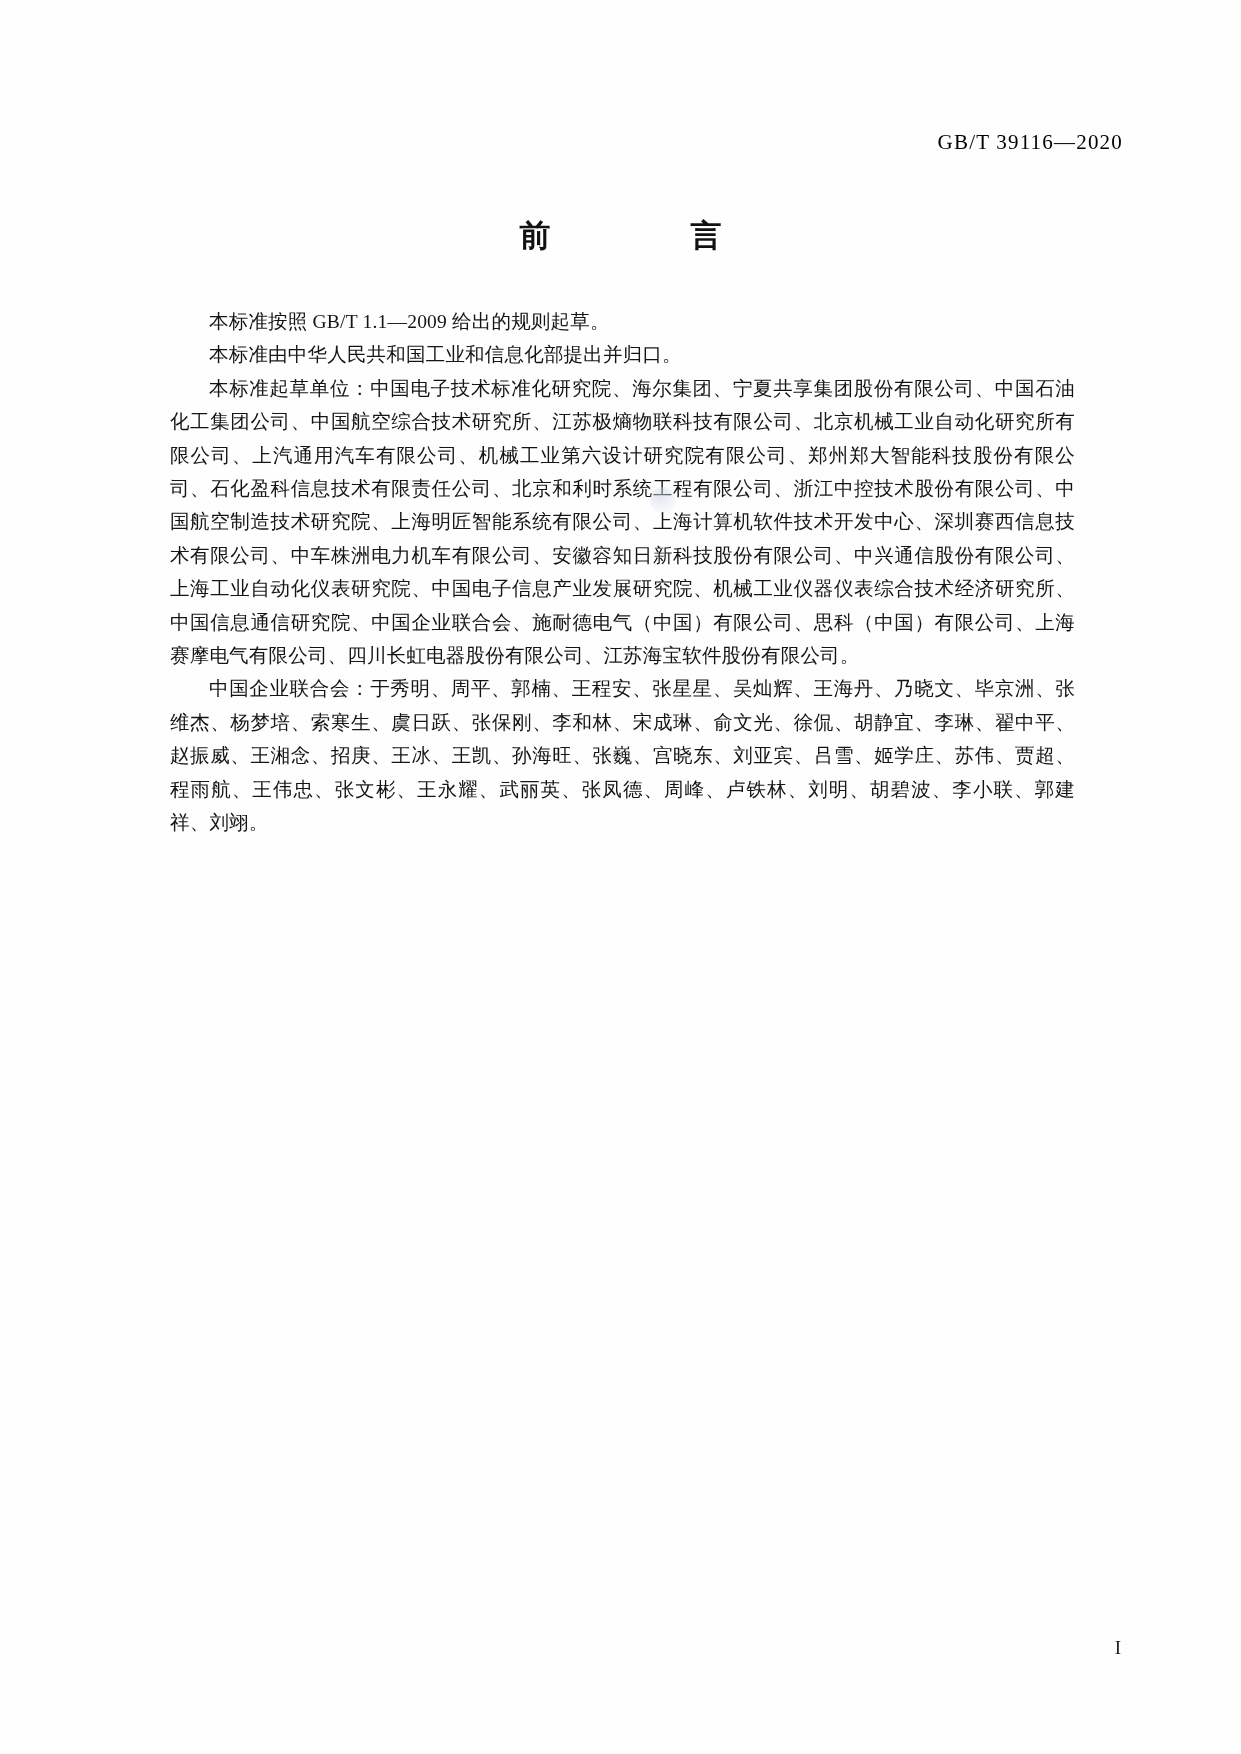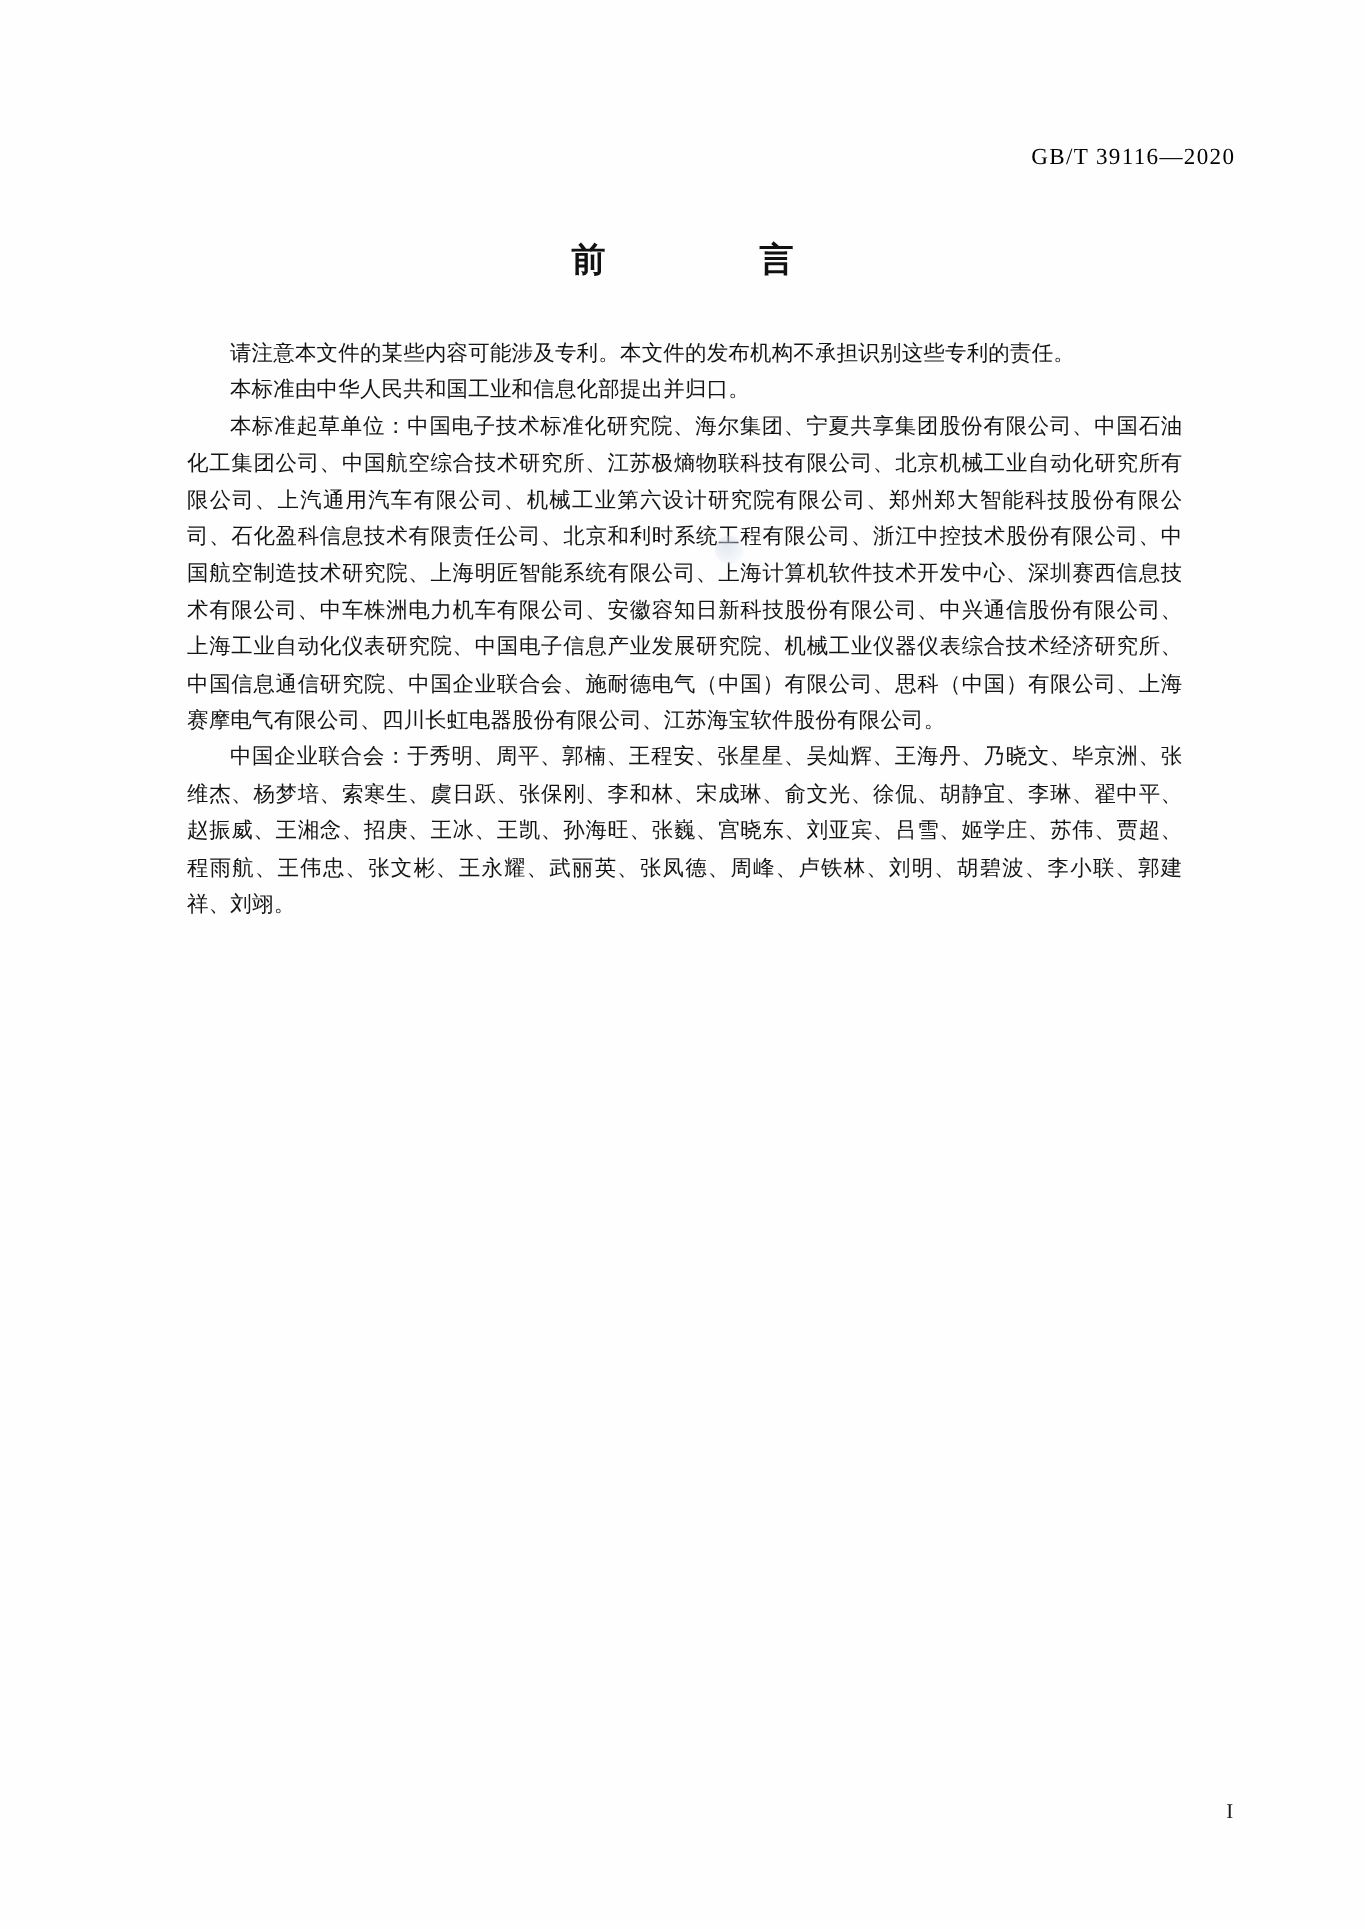--- a/index.html
+++ b/index.html
@@ -88,6 +88,7 @@
   <div class="title">前　　言</div>
 
   <div class="content">
+    <p class="para">本标准按照 GB/T 1.1—2009 给出的规则起草。</p>
     <p class="para">请注意本文件的某些内容可能涉及专利。本文件的发布机构不承担识别这些专利的责任。</p>
     <p class="para">本标准由中华人民共和国工业和信息化部提出并归口。</p>
     <p class="para">本标准起草单位：中国电子技术标准化研究院、海尔集团、宁夏共享集团股份有限公司、中国石油化工集团公司、中国航空综合技术研究所、江苏极熵物联科技有限公司、北京机械工业自动化研究所有限公司、上汽通用汽车有限公司、机械工业第六设计研究院有限公司、郑州郑大智能科技股份有限公司、石化盈科信息技术有限责任公司、北京和利时系统工程有限公司、浙江中控技术股份有限公司、中国航空制造技术研究院、上海明匠智能系统有限公司、上海计算机软件技术开发中心、深圳赛西信息技术有限公司、中车株洲电力机车有限公司、安徽容知日新科技股份有限公司、中兴通信股份有限公司、上海工业自动化仪表研究院、中国电子信息产业发展研究院、机械工业仪器仪表综合技术经济研究所、中国信息通信研究院、中国企业联合会、施耐德电气（中国）有限公司、思科（中国）有限公司、上海赛摩电气有限公司、四川长虹电器股份有限公司、江苏海宝软件股份有限公司。</p>

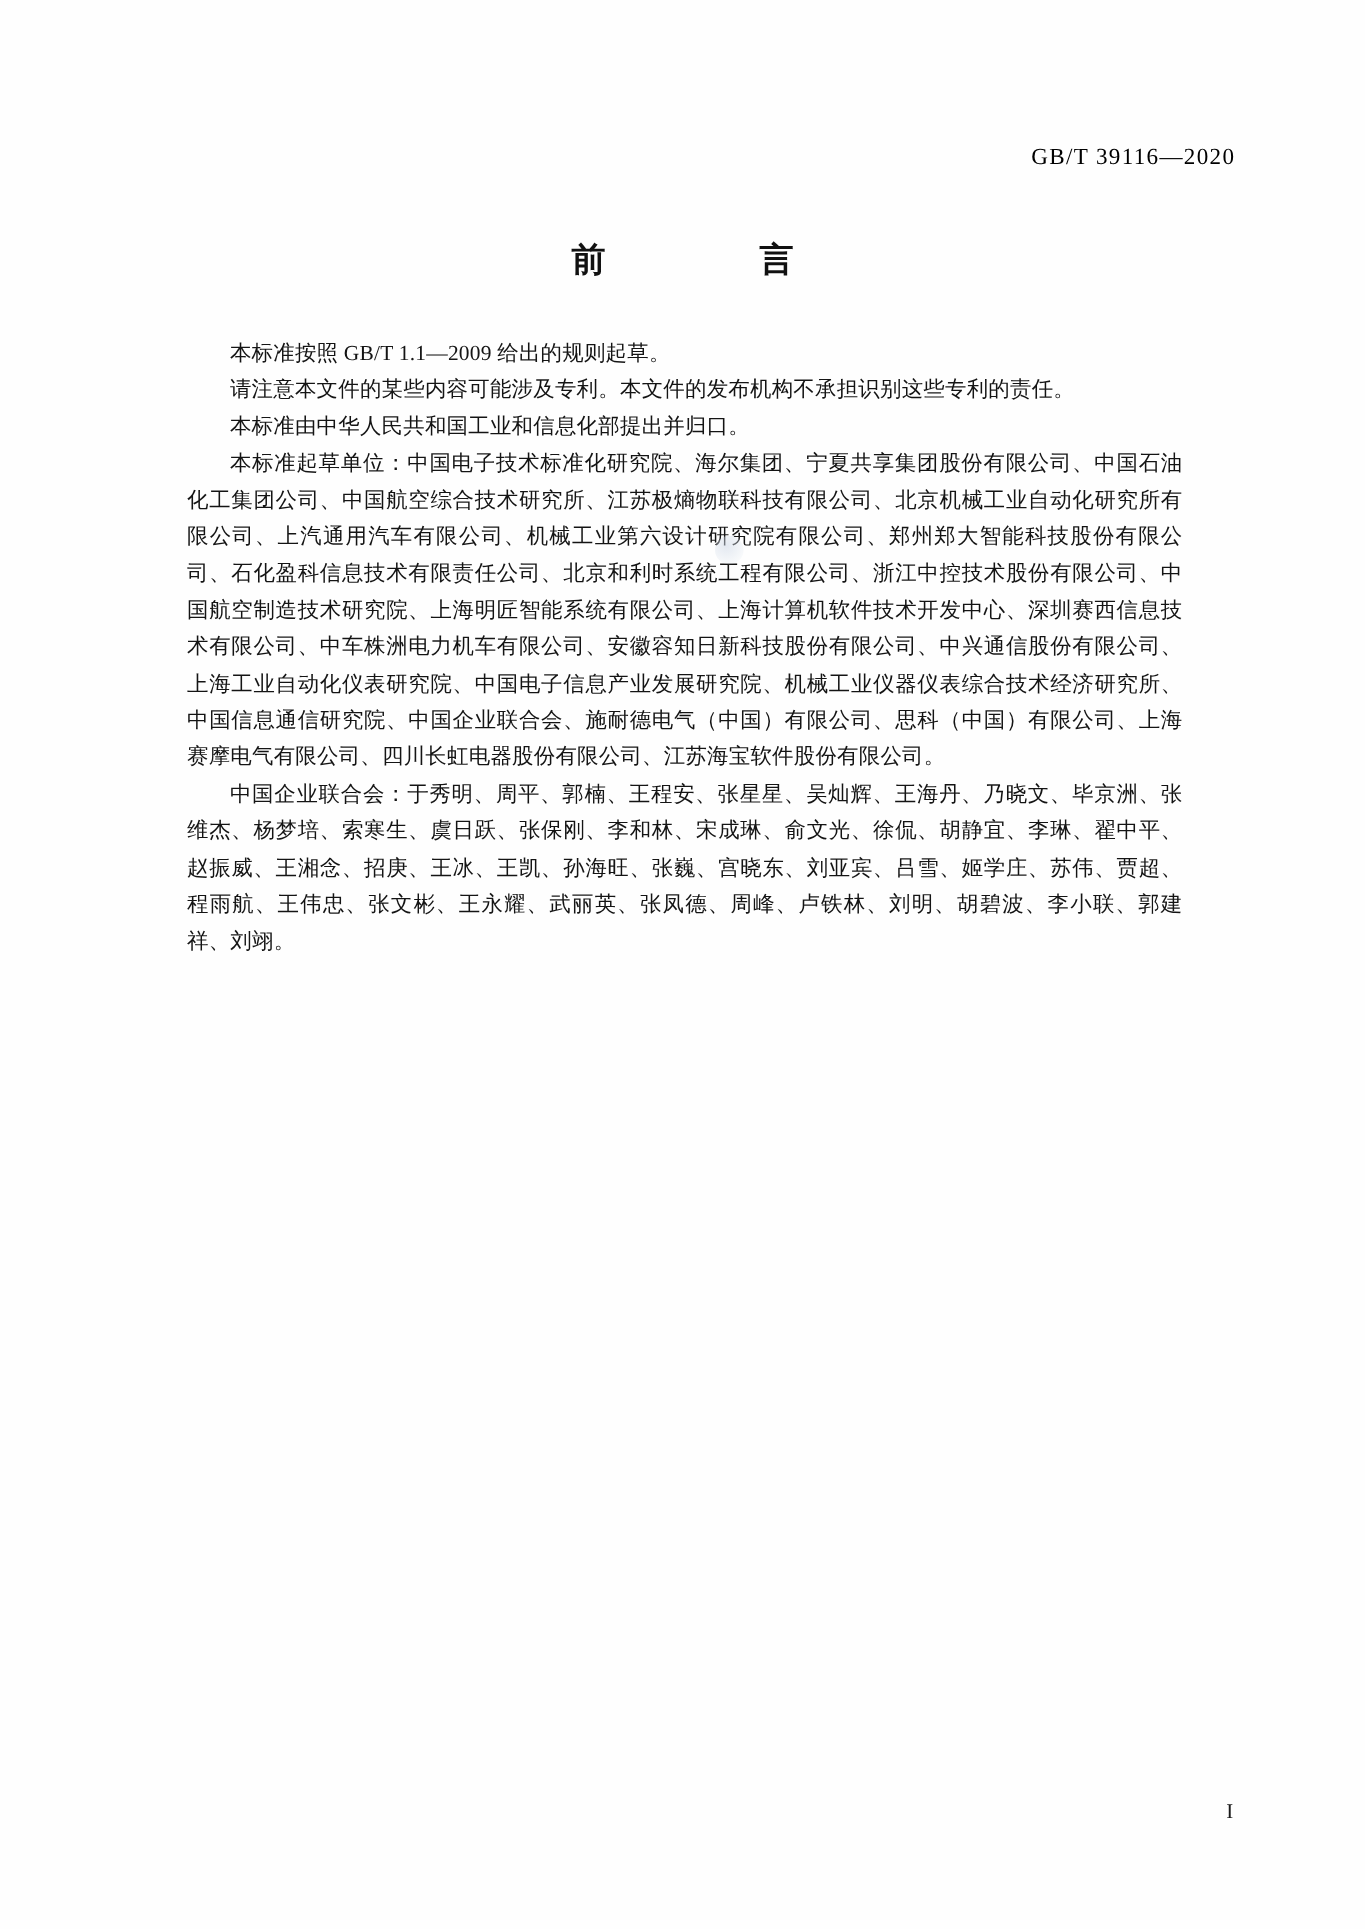--- a/index.html
+++ b/index.html
@@ -89,7 +89,6 @@
 
   <div class="content">
     <p class="para">本标准按照 GB/T 1.1—2009 给出的规则起草。</p>
-    <p class="para">请注意本文件的某些内容可能涉及专利。本文件的发布机构不承担识别这些专利的责任。</p>
     <p class="para">本标准由中华人民共和国工业和信息化部提出并归口。</p>
     <p class="para">本标准起草单位：中国电子技术标准化研究院、海尔集团、宁夏共享集团股份有限公司、中国石油化工集团公司、中国航空综合技术研究所、江苏极熵物联科技有限公司、北京机械工业自动化研究所有限公司、上汽通用汽车有限公司、机械工业第六设计研究院有限公司、郑州郑大智能科技股份有限公司、石化盈科信息技术有限责任公司、北京和利时系统工程有限公司、浙江中控技术股份有限公司、中国航空制造技术研究院、上海明匠智能系统有限公司、上海计算机软件技术开发中心、深圳赛西信息技术有限公司、中车株洲电力机车有限公司、安徽容知日新科技股份有限公司、中兴通信股份有限公司、上海工业自动化仪表研究院、中国电子信息产业发展研究院、机械工业仪器仪表综合技术经济研究所、中国信息通信研究院、中国企业联合会、施耐德电气（中国）有限公司、思科（中国）有限公司、上海赛摩电气有限公司、四川长虹电器股份有限公司、江苏海宝软件股份有限公司。</p>
     <p class="para">中国企业联合会：于秀明、周平、郭楠、王程安、张星星、吴灿辉、王海丹、乃晓文、毕京洲、张维杰、杨梦培、索寒生、虞日跃、张保刚、李和林、宋成琳、俞文光、徐侃、胡静宜、李琳、翟中平、赵振威、王湘念、招庚、王冰、王凯、孙海旺、张巍、宫晓东、刘亚宾、吕雪、姬学庄、苏伟、贾超、程雨航、王伟忠、张文彬、王永耀、武丽英、张凤德、周峰、卢铁林、刘明、胡碧波、李小联、郭建祥、刘翊。</p>

